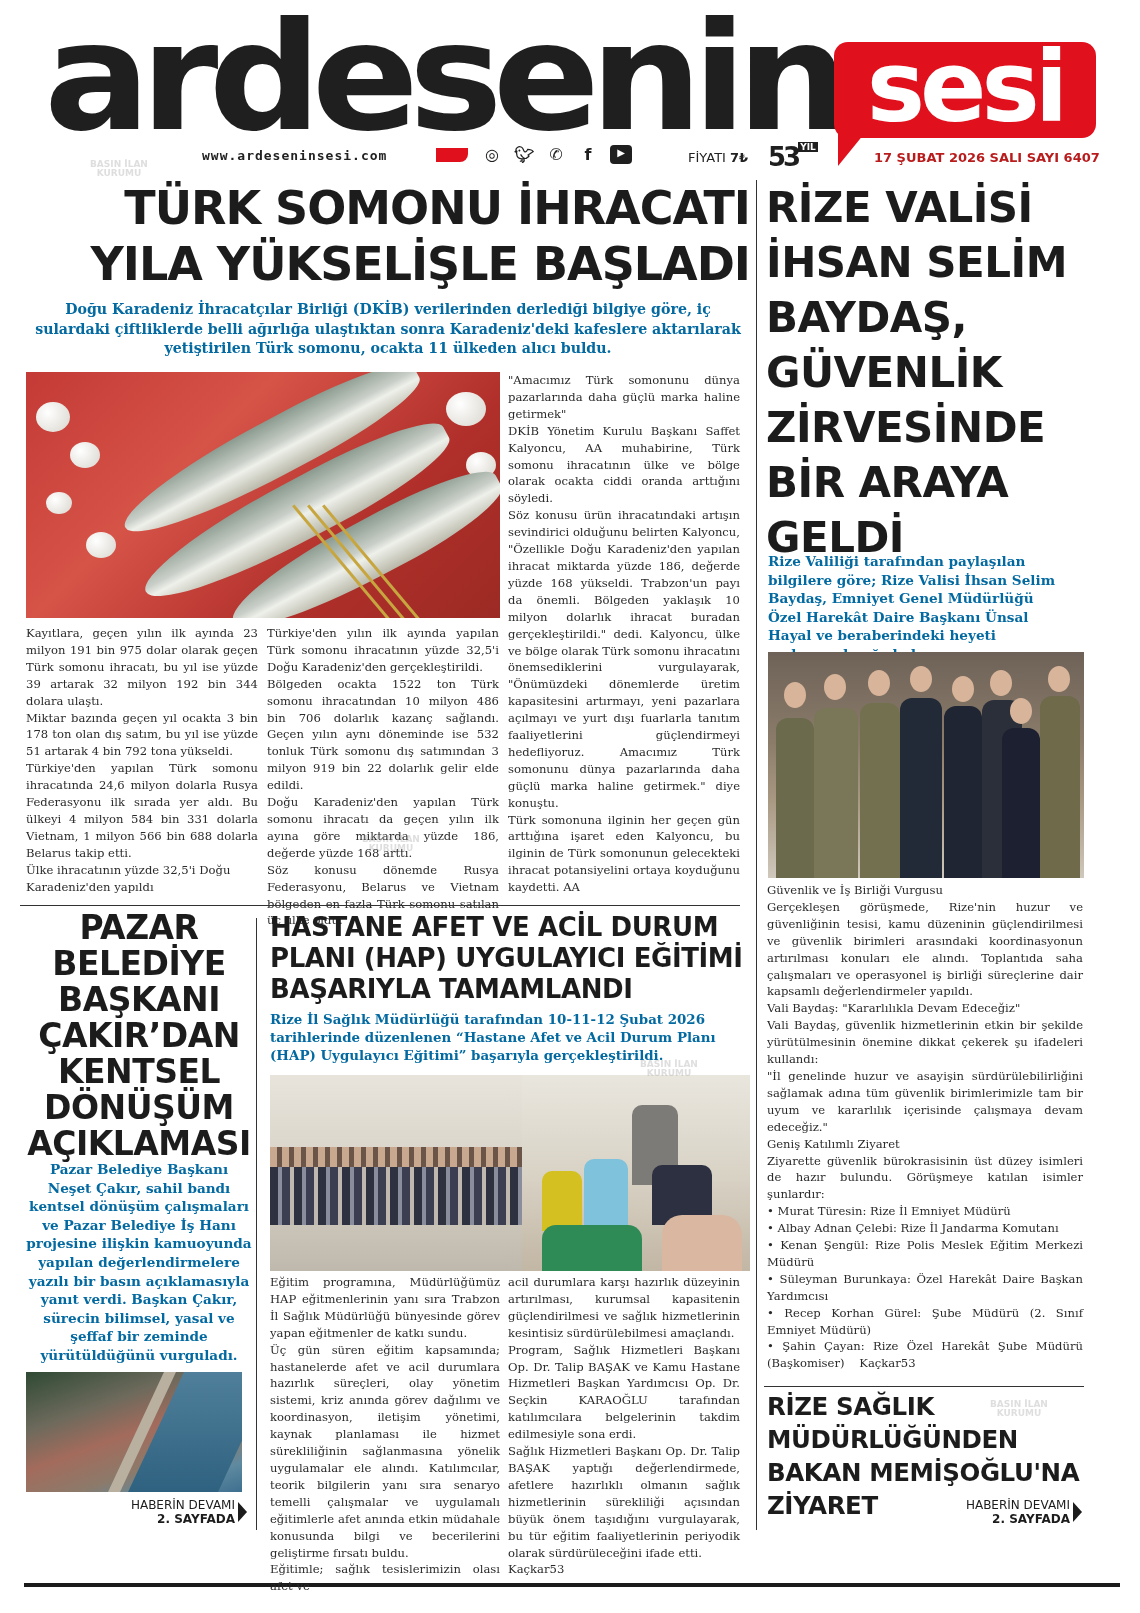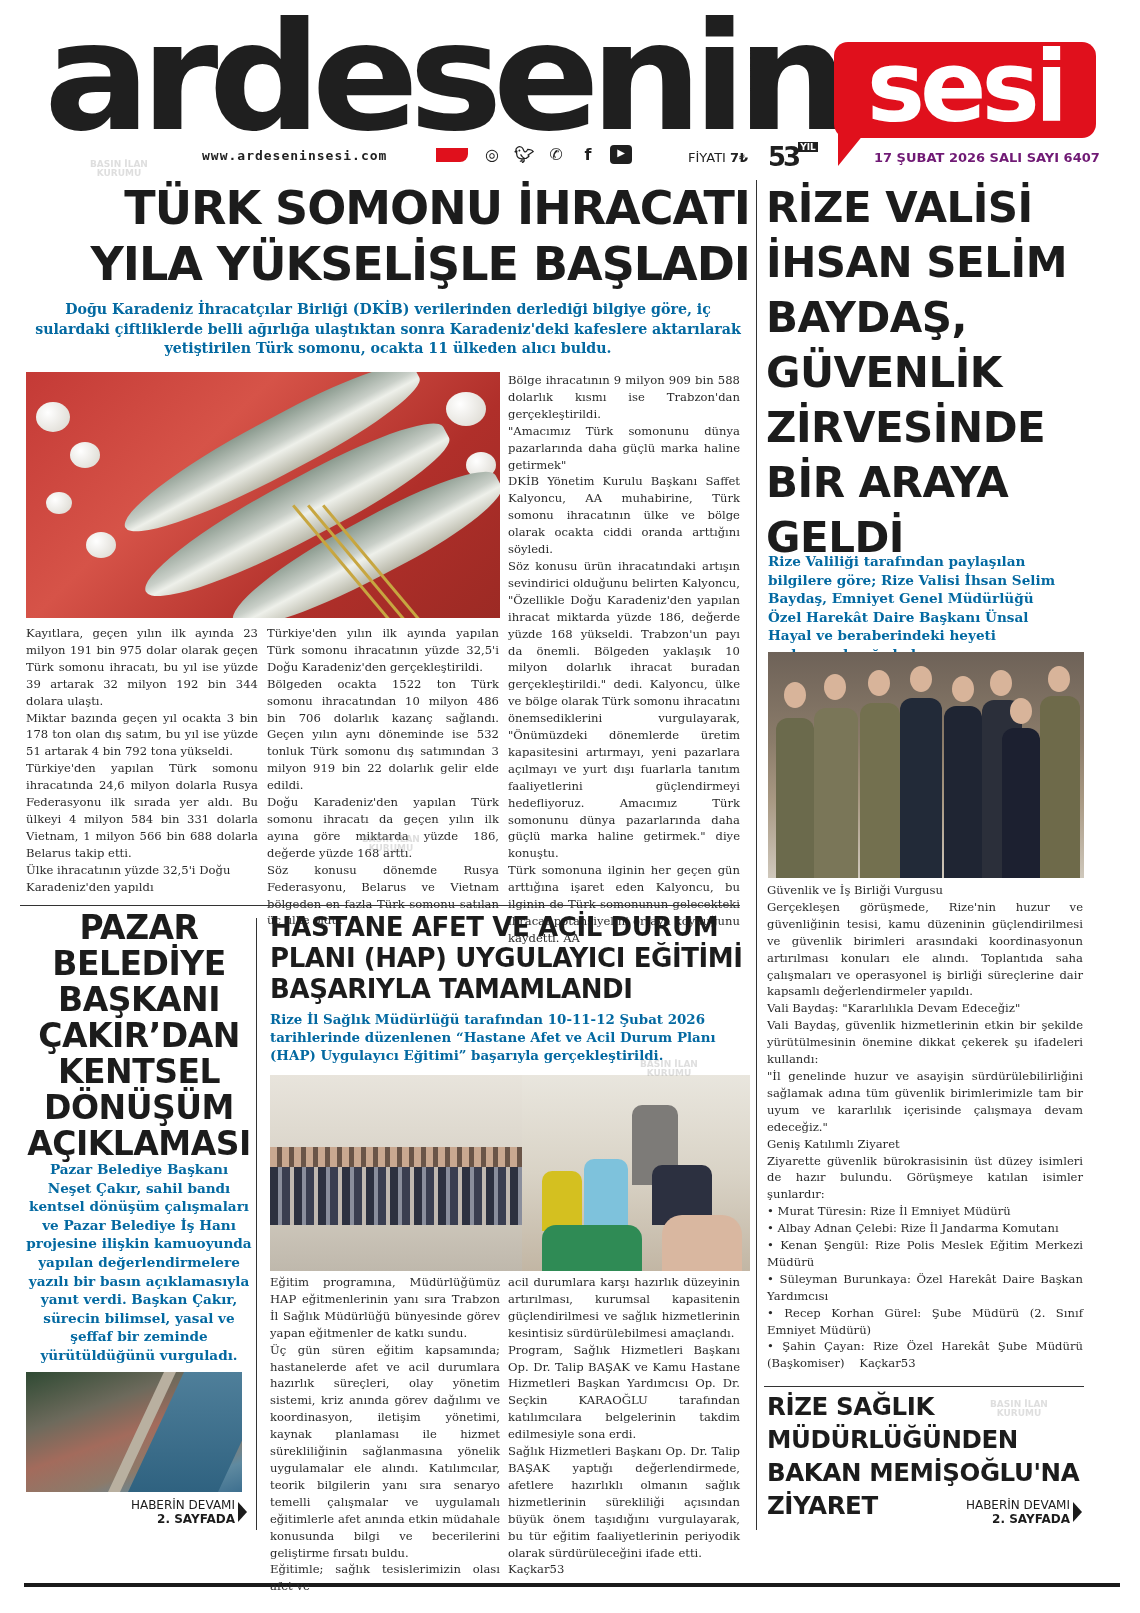--- a/index.html
+++ b/index.html
@@ -20,7 +20,7 @@
   .price b { font-weight: bold; }
   .anniv { position: absolute; left: 752px; top: 142px; font-family: "DejaVu Sans", sans-serif; font-weight: 900; font-size: 26px; letter-spacing: -3px; color: #1f1f1f; }
   .anniv small { font-size: 9px; background: #1f1f1f; color: #fff; padding: 0 2px; vertical-align: top; letter-spacing: 0; }
-  .dateline { position: absolute; left: 858px; top: 150px; font-family: "DejaVu Sans", sans-serif; font-weight: bold; font-size: 13px; color: #701a75; }
+  .dateline { position: absolute; left: 858px; top: 150px; font-family: "DejaVu Sans", sans-serif; font-weight: bold; font-size: 13px; color: #b91c1c; }
 
   
   .hl { font-family: "DejaVu Sans", sans-serif; font-weight: 900; color: #1c1c1c; text-transform: none; }

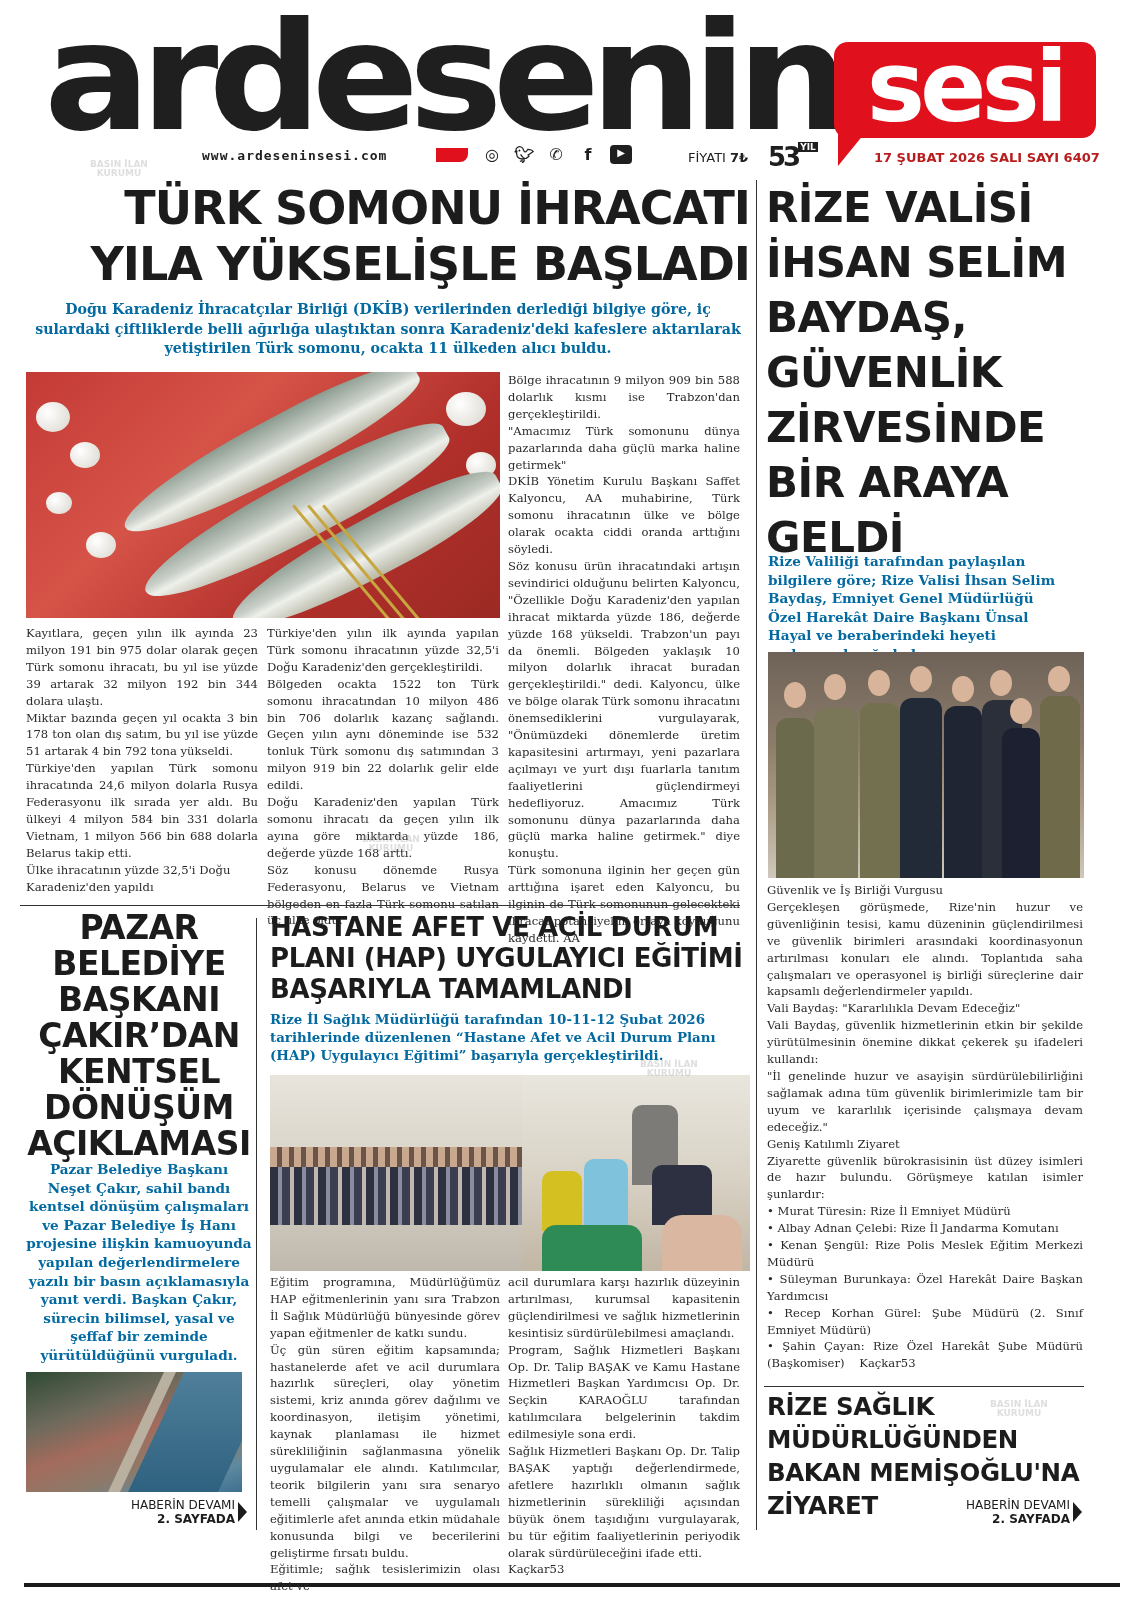--- a/index.html
+++ b/index.html
@@ -124,7 +124,6 @@
   <p>Söz konusu dönemde Rusya Federasyonu, Belarus ve Vietnam bölgeden en fazla Türk somonu satılan üç ülke oldu.</p>
 </div>
 <div class="body col3">
-  <p>Bölge ihracatının 9 milyon 909 bin 588 dolarlık kısmı ise Trabzon'dan gerçekleştirildi.</p>
   <p>"Amacımız Türk somonunu dünya pazarlarında daha güçlü marka haline getirmek"</p>
   <p>DKİB Yönetim Kurulu Başkanı Saffet Kalyoncu, AA muhabirine, Türk somonu ihracatının ülke ve bölge olarak ocakta ciddi oranda arttığını söyledi.</p>
   <p>Söz konusu ürün ihracatındaki artışın sevindirici olduğunu belirten Kalyoncu, "Özellikle Doğu Karadeniz'den yapılan ihracat miktarda yüzde 186, değerde yüzde 168 yükseldi. Trabzon'un payı da önemli. Bölgeden yaklaşık 10 milyon dolarlık ihracat buradan gerçekleştirildi." dedi. Kalyoncu, ülke ve bölge olarak Türk somonu ihracatını önemsediklerini vurgulayarak, "Önümüzdeki dönemlerde üretim kapasitesini artırmayı, yeni pazarlara açılmayı ve yurt dışı fuarlarla tanıtım faaliyetlerini güçlendirmeyi hedefliyoruz. Amacımız Türk somonunu dünya pazarlarında daha güçlü marka haline getirmek." diye konuştu.</p>

